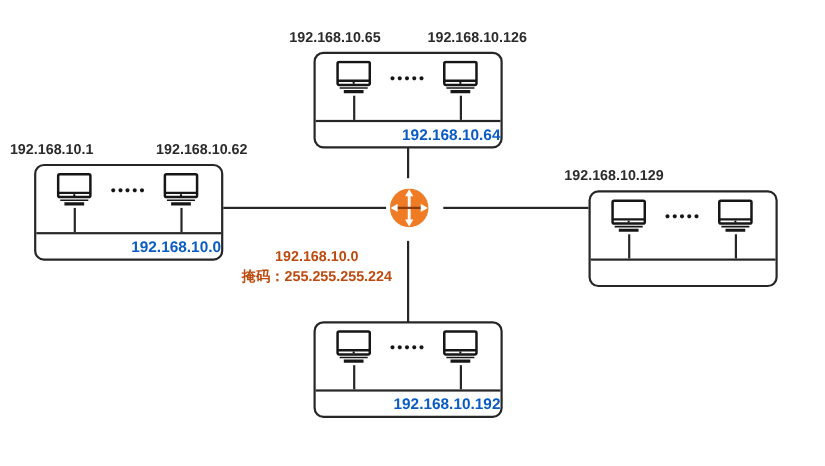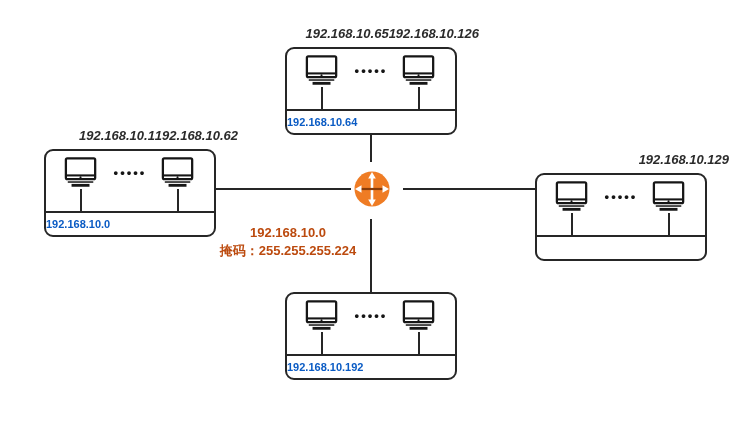--- a/index.html
+++ b/index.html
@@ -14,10 +14,9 @@
   .pos-right{left:535px;top:128px;margin-top:24px;}
   .pos-bottom{left:285px;top:292px;}
   .iprow{
-    display:flex;justify-content:flex-end;margin:0 -22px 5px -22px;
+    display:flex;justify-content:space-between;margin:0 -22px 5px -22px;
     height:16px;line-height:16px;font-size:13px;font-weight:bold;color:#2b2b2b;
     white-space:nowrap;
-    font-style:italic;
   }
   .box{
     position:relative;width:172px;height:88px;background:#fff;

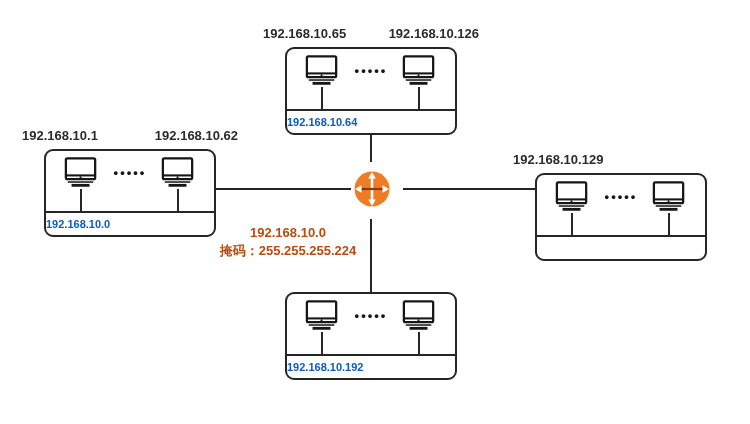--- a/index.html
+++ b/index.html
@@ -35,7 +35,7 @@
   .divider{position:absolute;top:60px;left:0;right:0;height:2px;background:#262626;}
   .netlabel{
     position:absolute;top:62px;left:0;right:0;height:14px;line-height:22px;
-    text-align:left;font-size:11px;font-weight:bold;color:#0A5BC4;
+    text-align:right;font-size:14px;font-weight:bold;color:#0A5BC4;
   }
   
   .link{position:absolute;background:#262626;}

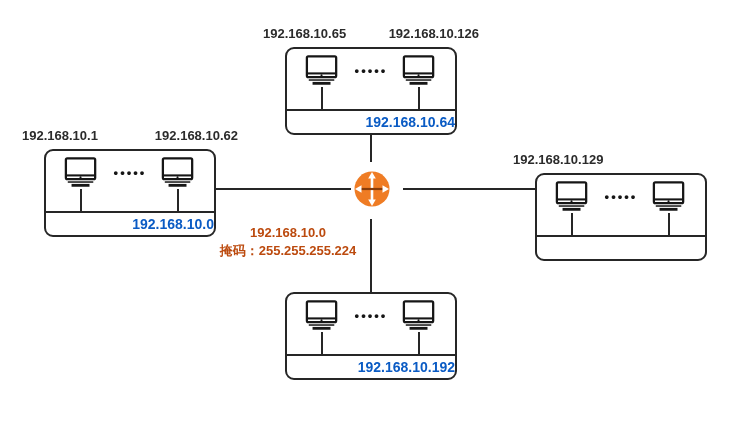--- a/index.html
+++ b/index.html
@@ -10,7 +10,7 @@
   
   .subnet{position:absolute;width:172px;}
   .pos-top{left:285px;top:26px;}
-  .pos-left{left:44px;top:128px;}
+  .pos-left{left:31px;top:128px;}
   .pos-right{left:535px;top:128px;margin-top:24px;}
   .pos-bottom{left:285px;top:292px;}
   .iprow{

